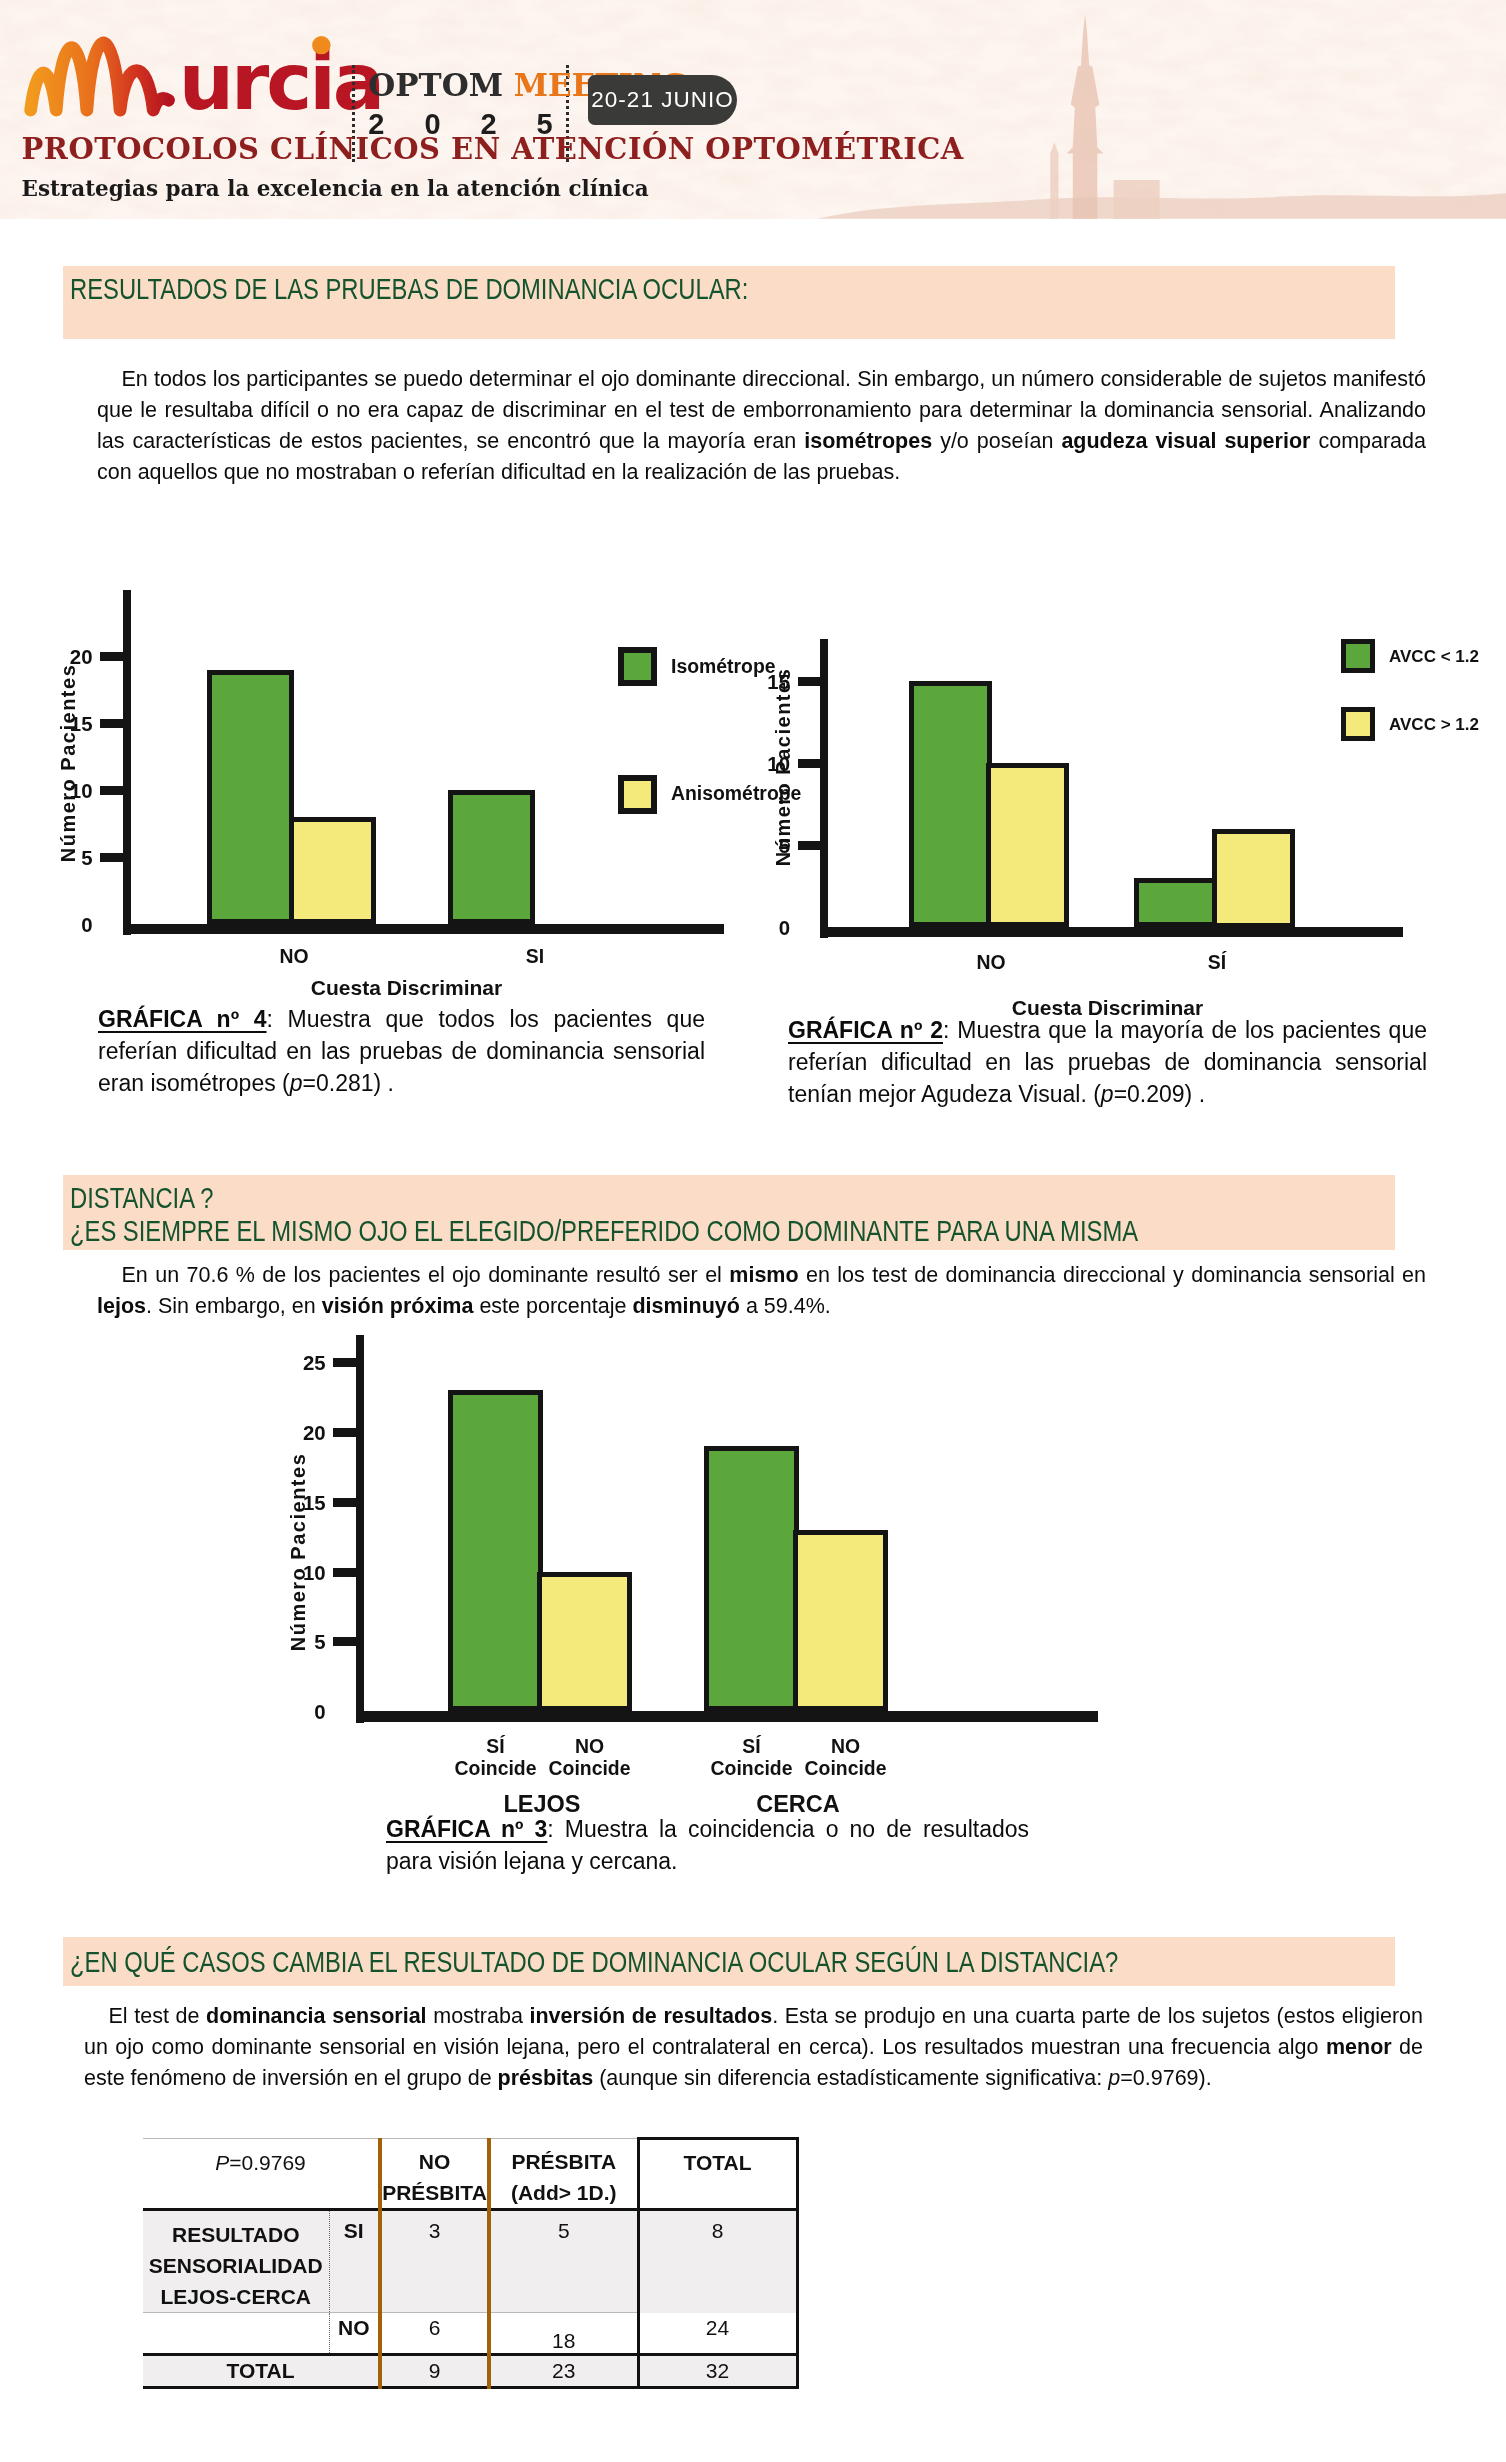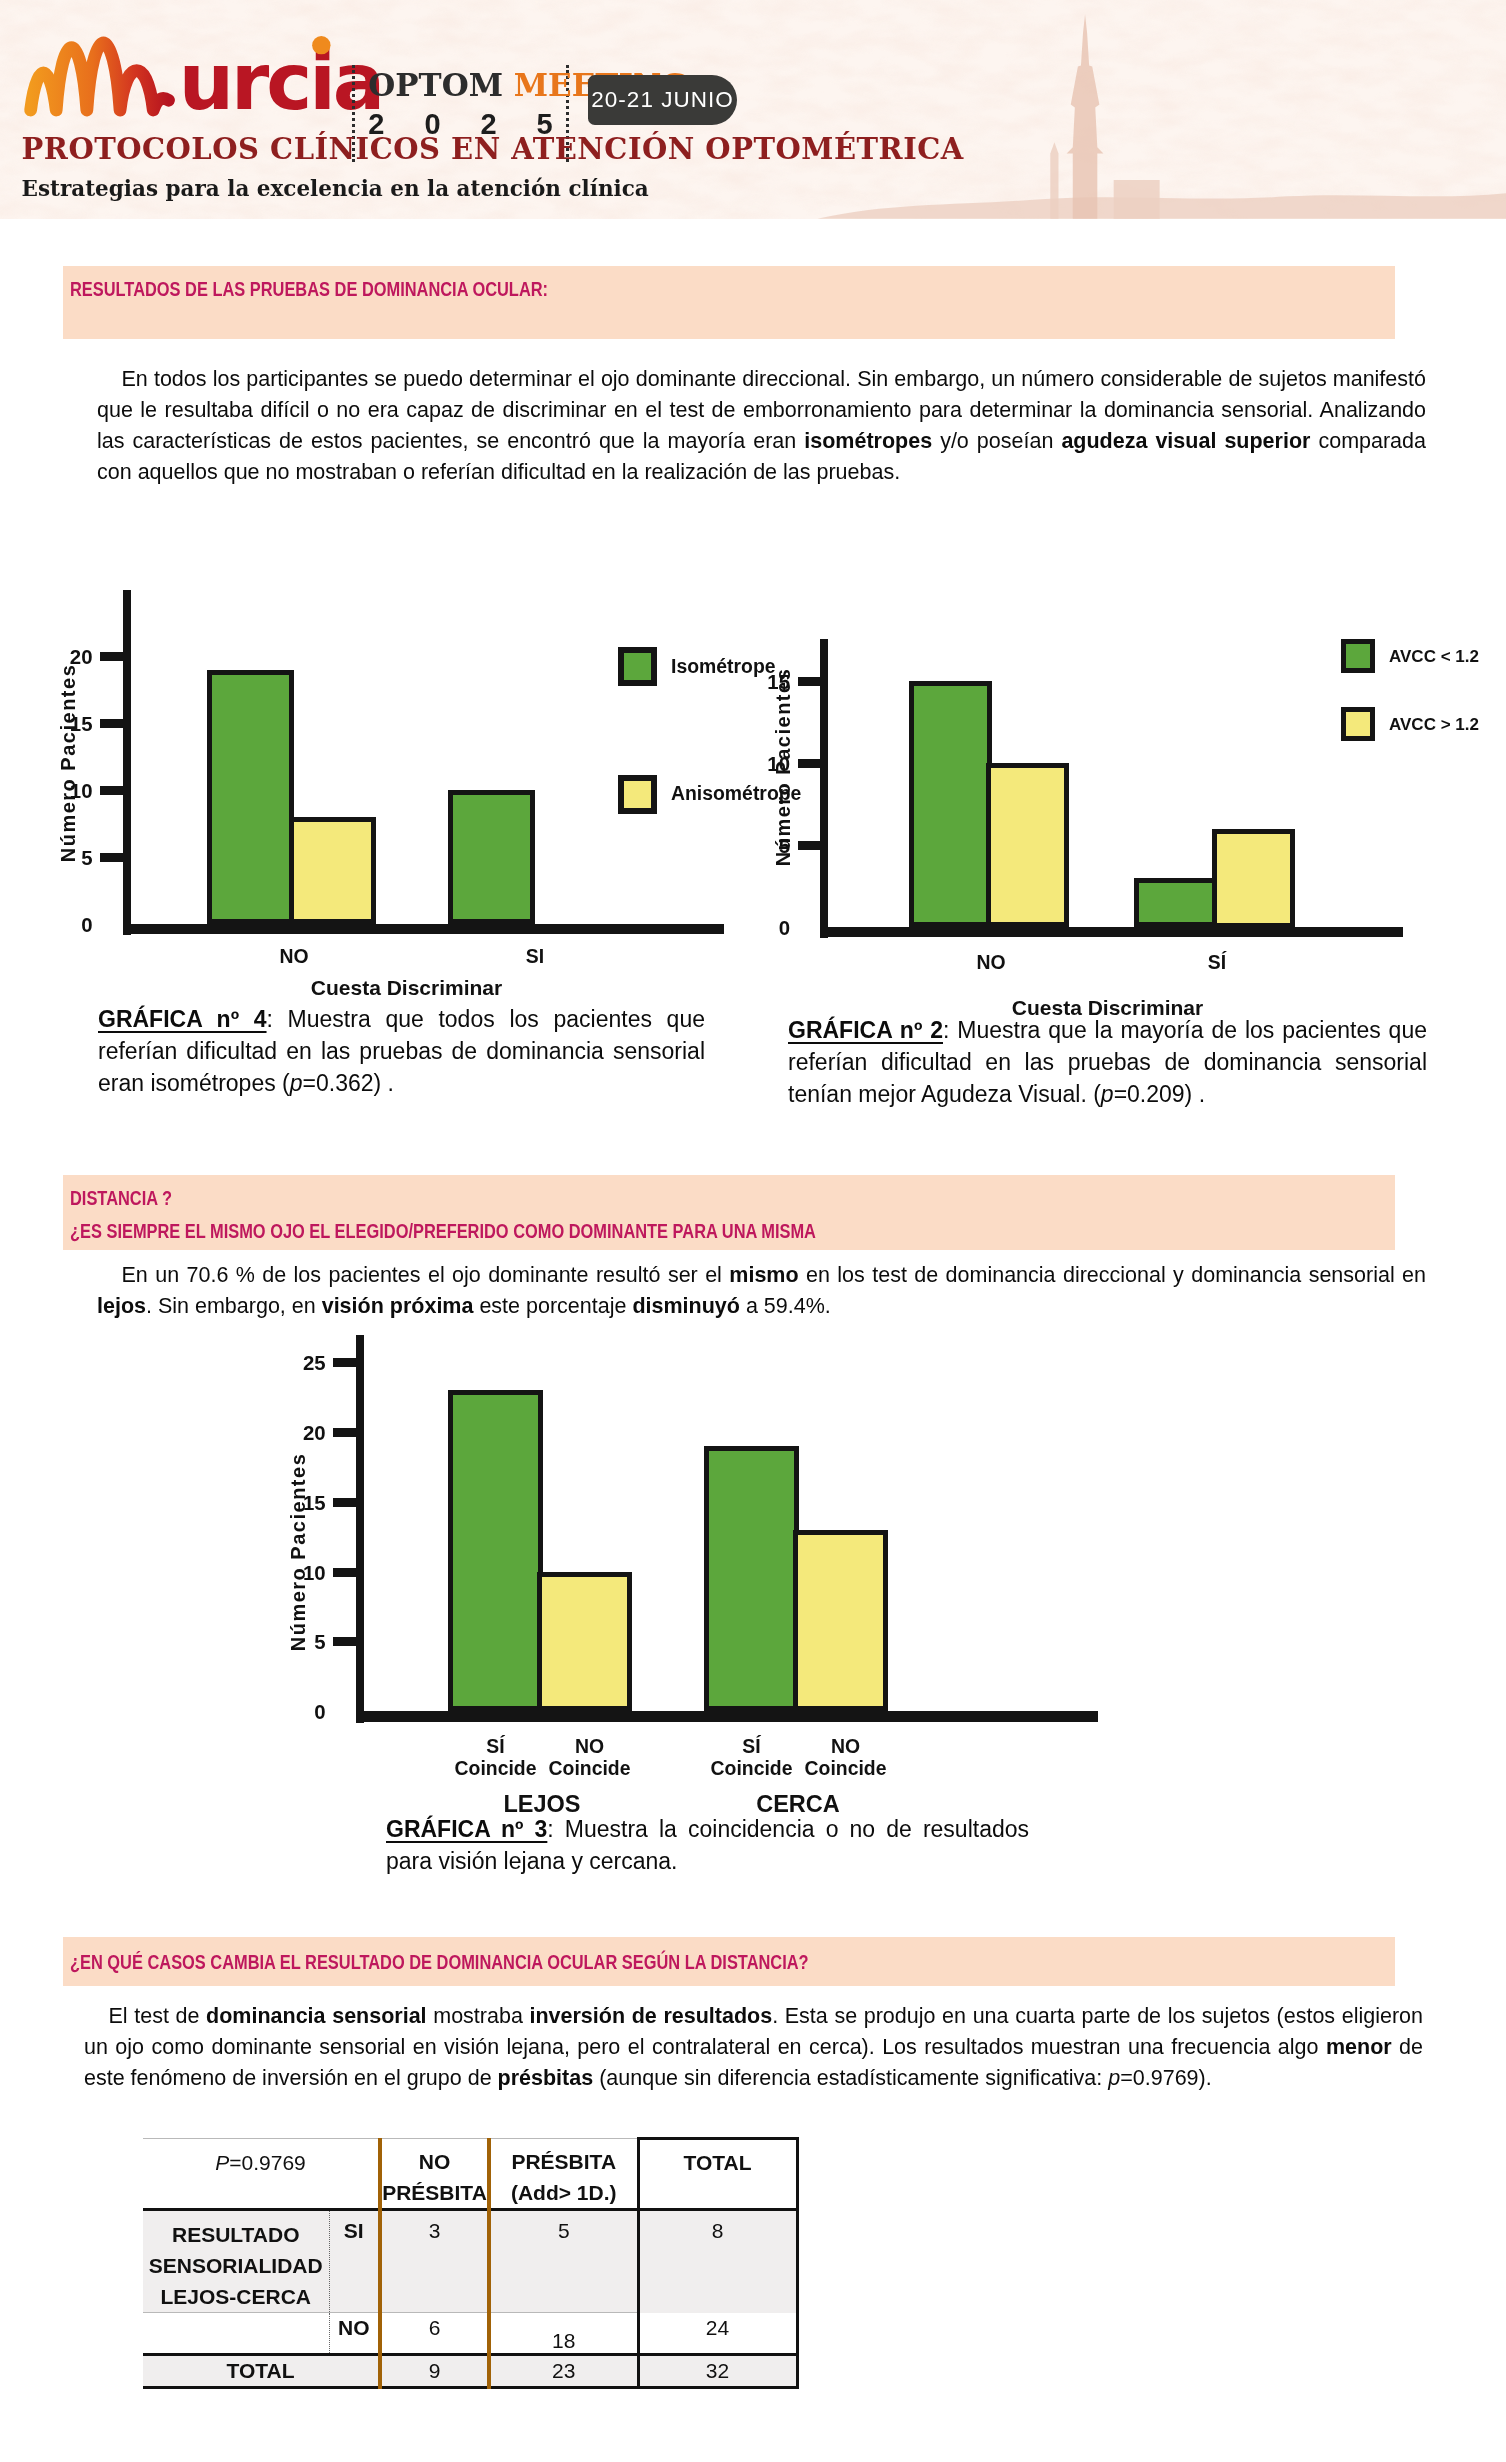--- a/index.html
+++ b/index.html
@@ -25,7 +25,7 @@
         font-size:22.5px;letter-spacing:1px;font-weight:500;}
   
   .hblock{background:#fbdcc6;box-sizing:border-box;padding:7.2px 10.2px 0 7.2px;}
-  .hline{font-weight:700;font-size:20px;line-height:33px;color:#be185d;white-space:nowrap;}
+  .hline{font-weight:400;font-size:29px;line-height:33px;color:#14532d;white-space:nowrap;}
   .hline > span{display:inline-block;transform:scaleX(.82);transform-origin:left center;}
   
   .para{font-size:21.5px;line-height:31px;text-align:justify;text-indent:24.5px;color:#0c0c0c;}

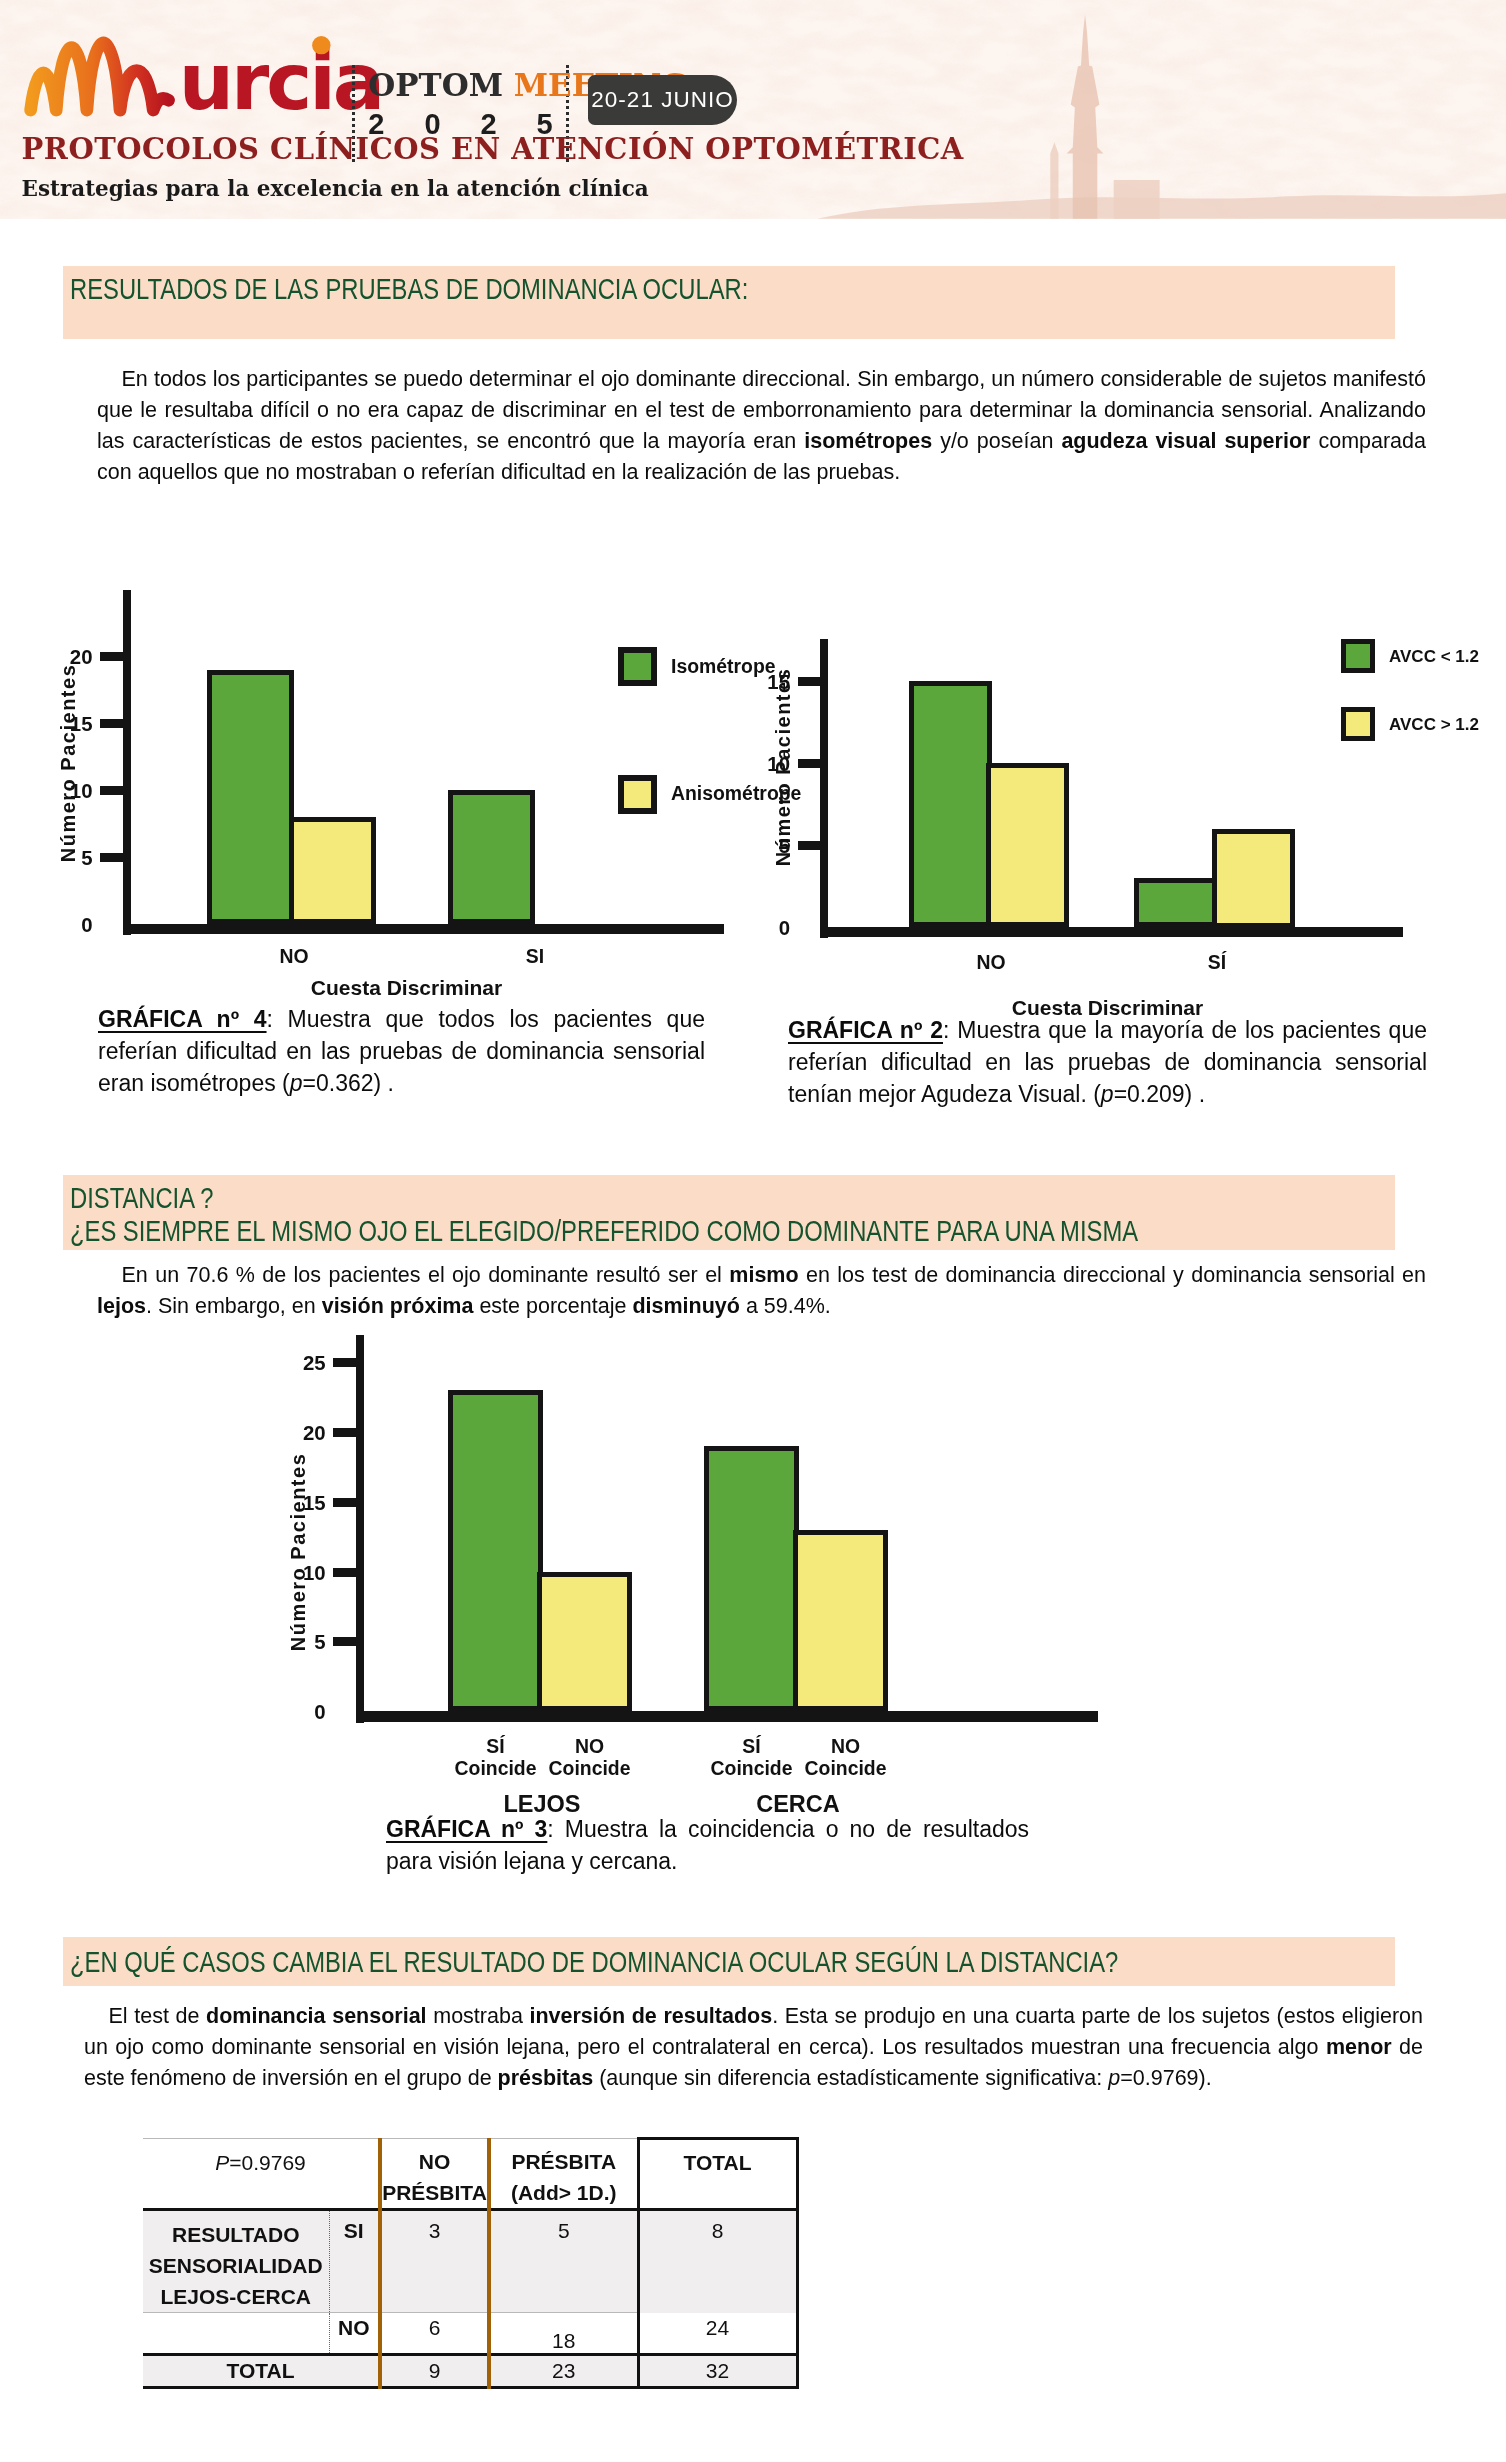--- a/index.html
+++ b/index.html
@@ -156,7 +156,7 @@
     </div>
 
   <div class="abs caption" style="left:98px;top:1003px;width:607px;">
-    <span class="caplabel">GRÁFICA nº 4</span><span><span>: Muestra que todos los pacientes que referían dificultad en las pruebas de dominancia sensorial eran isométropes (</span><span class="i">p</span><span>=0.362) .</span></span>
+    <span class="caplabel">GRÁFICA nº 4</span><span><span>: Muestra que todos los pacientes que referían dificultad en las pruebas de dominancia sensorial eran isométropes (</span><span class="i">p</span><span>=0.281) .</span></span>
   </div>
   <div class="abs caption" style="left:788px;top:1014px;width:639px;">
     <span class="caplabel">GRÁFICA nº 2</span><span><span>: Muestra que la mayoría de los pacientes que referían dificultad en las pruebas de dominancia sensorial tenían mejor Agudeza Visual. (</span><span class="i">p</span><span>=0.209) .</span></span>

